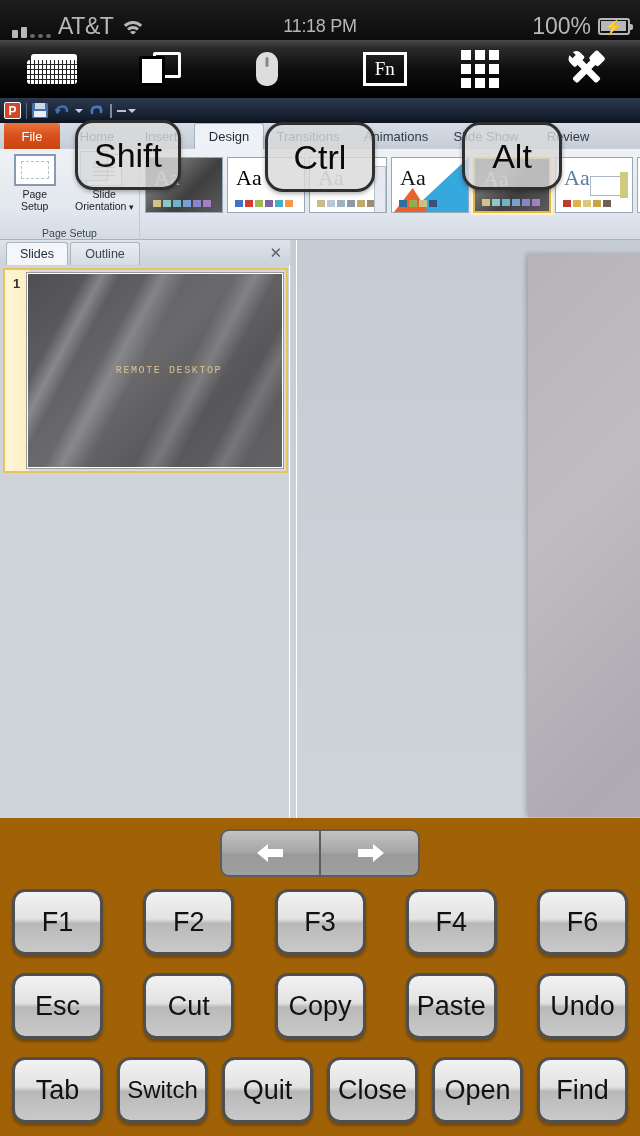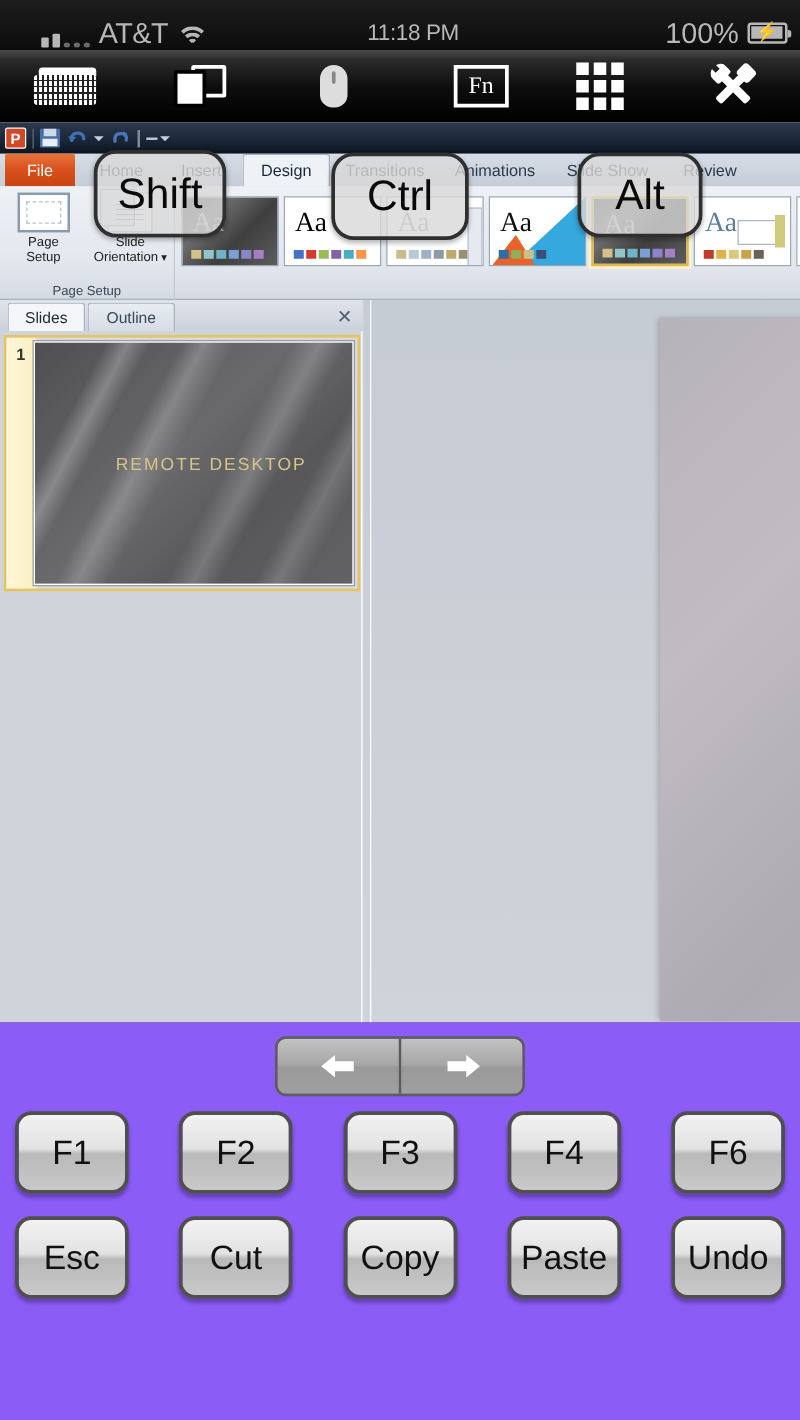--- a/index.html
+++ b/index.html
@@ -10,7 +10,7 @@
   .statusbar{
     position:absolute; top:0; left:0; width:640px; height:52px;
     background:linear-gradient(to bottom,#1d1d1d 0%, #070707 100%);
-    color:#b7b7b7; display:flex; align-items:center;padding-left:21px;
+    color:#b7b7b7; display:flex; align-items:center;
   }
   .sb-left{ display:flex; align-items:flex-end; gap:7px; padding-left:12px; width:33%; }
   .sig{ display:flex; align-items:flex-end; gap:3px; height:20px; }

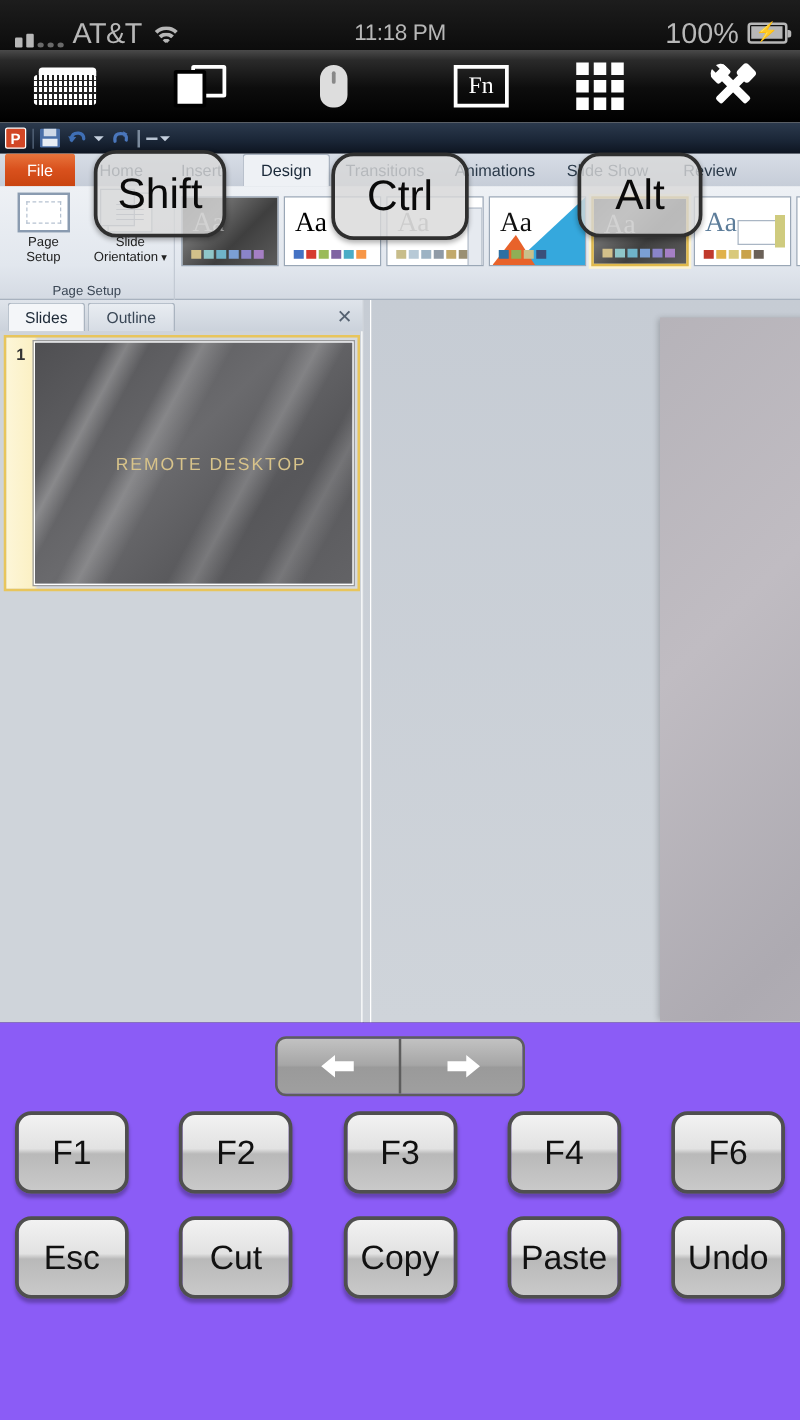--- a/index.html
+++ b/index.html
@@ -206,8 +206,8 @@
       linear-gradient(118deg, rgba(255,255,255,0) 78%, rgba(255,255,255,.16) 83%, rgba(255,255,255,0) 89%),
       linear-gradient(135deg,#4f4f52 0%,#6a6a6d 45%,#57575a 70%,#636366 100%);
     display:flex; align-items:center; justify-content:center; }
-  .slide-title{ color:#d8c38a; font-size:14px; letter-spacing:1.6px;
-    font-family:Liberation Sans, sans-serif;margin-left:28px; }
+  .slide-title{ color:#d8c38a; font-size:10px; letter-spacing:1.6px;
+    font-family:Liberation Mono, monospace;margin-left:28px; }
 
   
   .canvas-area{ position:absolute; top:142px; left:291px; right:0; bottom:0;

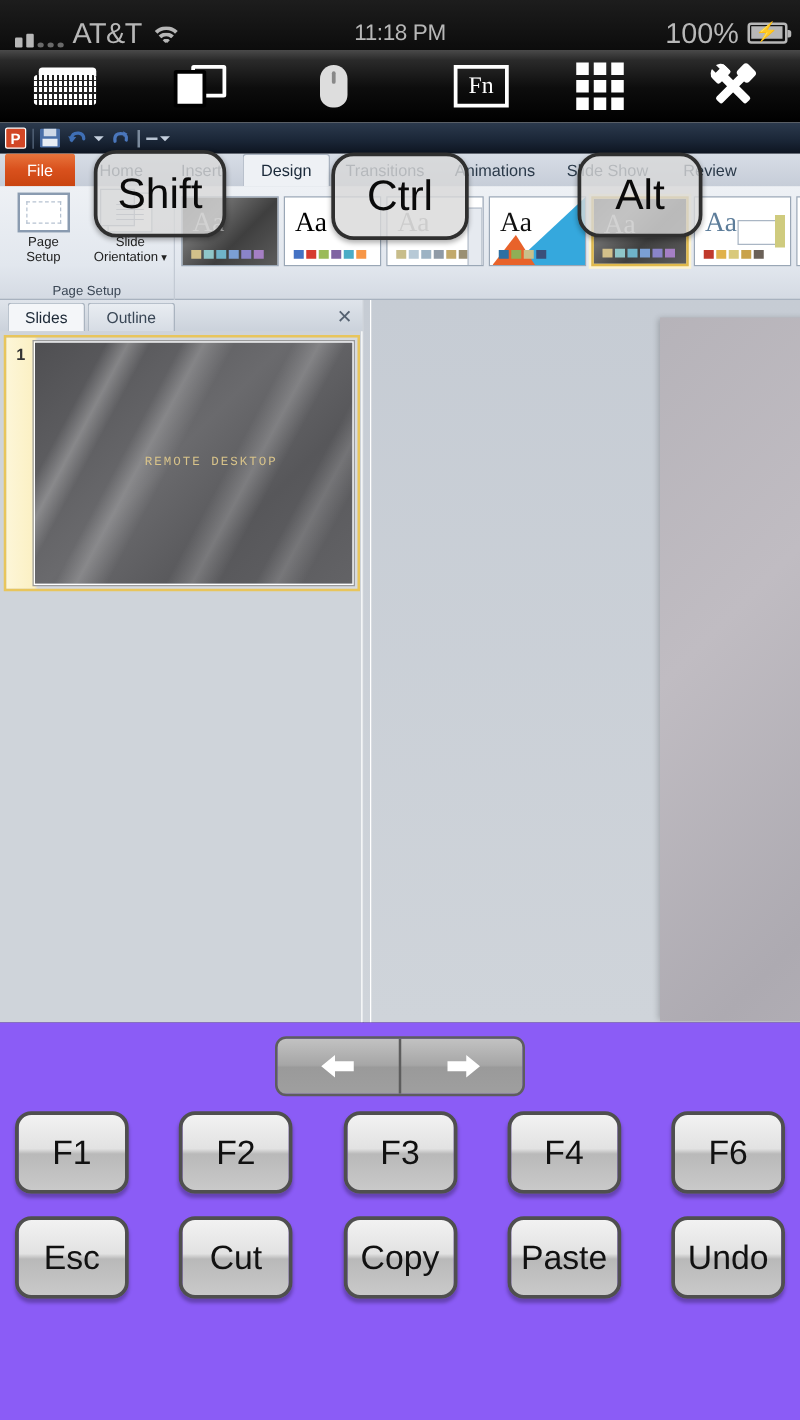--- a/index.html
+++ b/index.html
@@ -227,7 +227,7 @@
 
   
   .keypad{ position:absolute; top:818px; left:0; width:640px; height:318px;
-    background:#8b5cf6;text-decoration:underline; }
+    background:#a16207;text-decoration:underline; }
   .navseg{ position:absolute; left:220px; top:11px; width:200px; height:48px;
     border:2px solid #5d5d5d; border-radius:9px; display:flex;
     background:linear-gradient(to bottom,#c2c2c2 0%,#a6a6a6 48%,#9a9a9a 52%,#9f9f9f 100%);

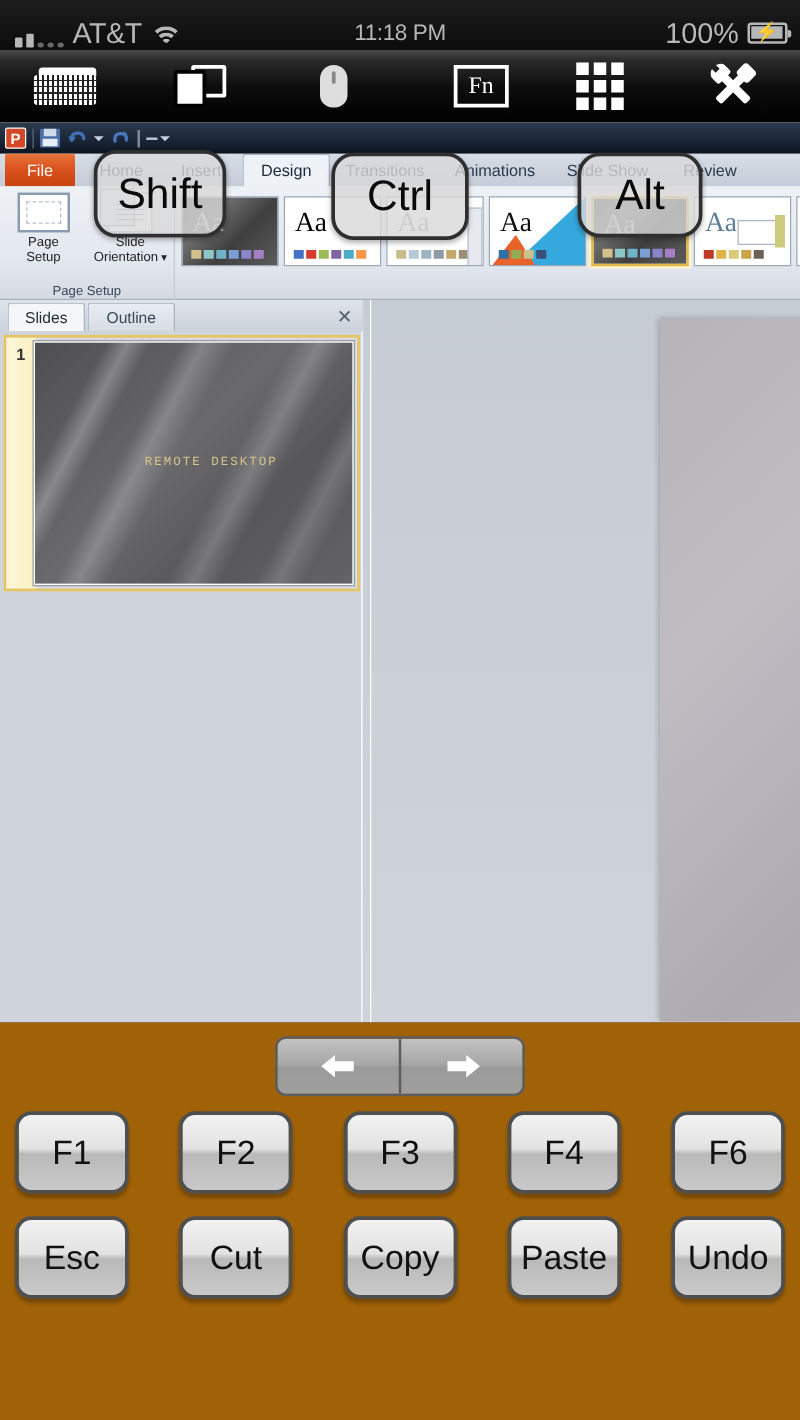--- a/index.html
+++ b/index.html
@@ -500,6 +500,14 @@
     <div class="key">Undo</div>
   </div>
 
+  <div class="krow" style="top:239px">
+    <div class="key">Tab</div>
+    <div class="key narrow">Switch</div>
+    <div class="key">Quit</div>
+    <div class="key">Close</div>
+    <div class="key">Open</div>
+    <div class="key">Find</div>
+  </div>
 </div>
 
 </body></html>

